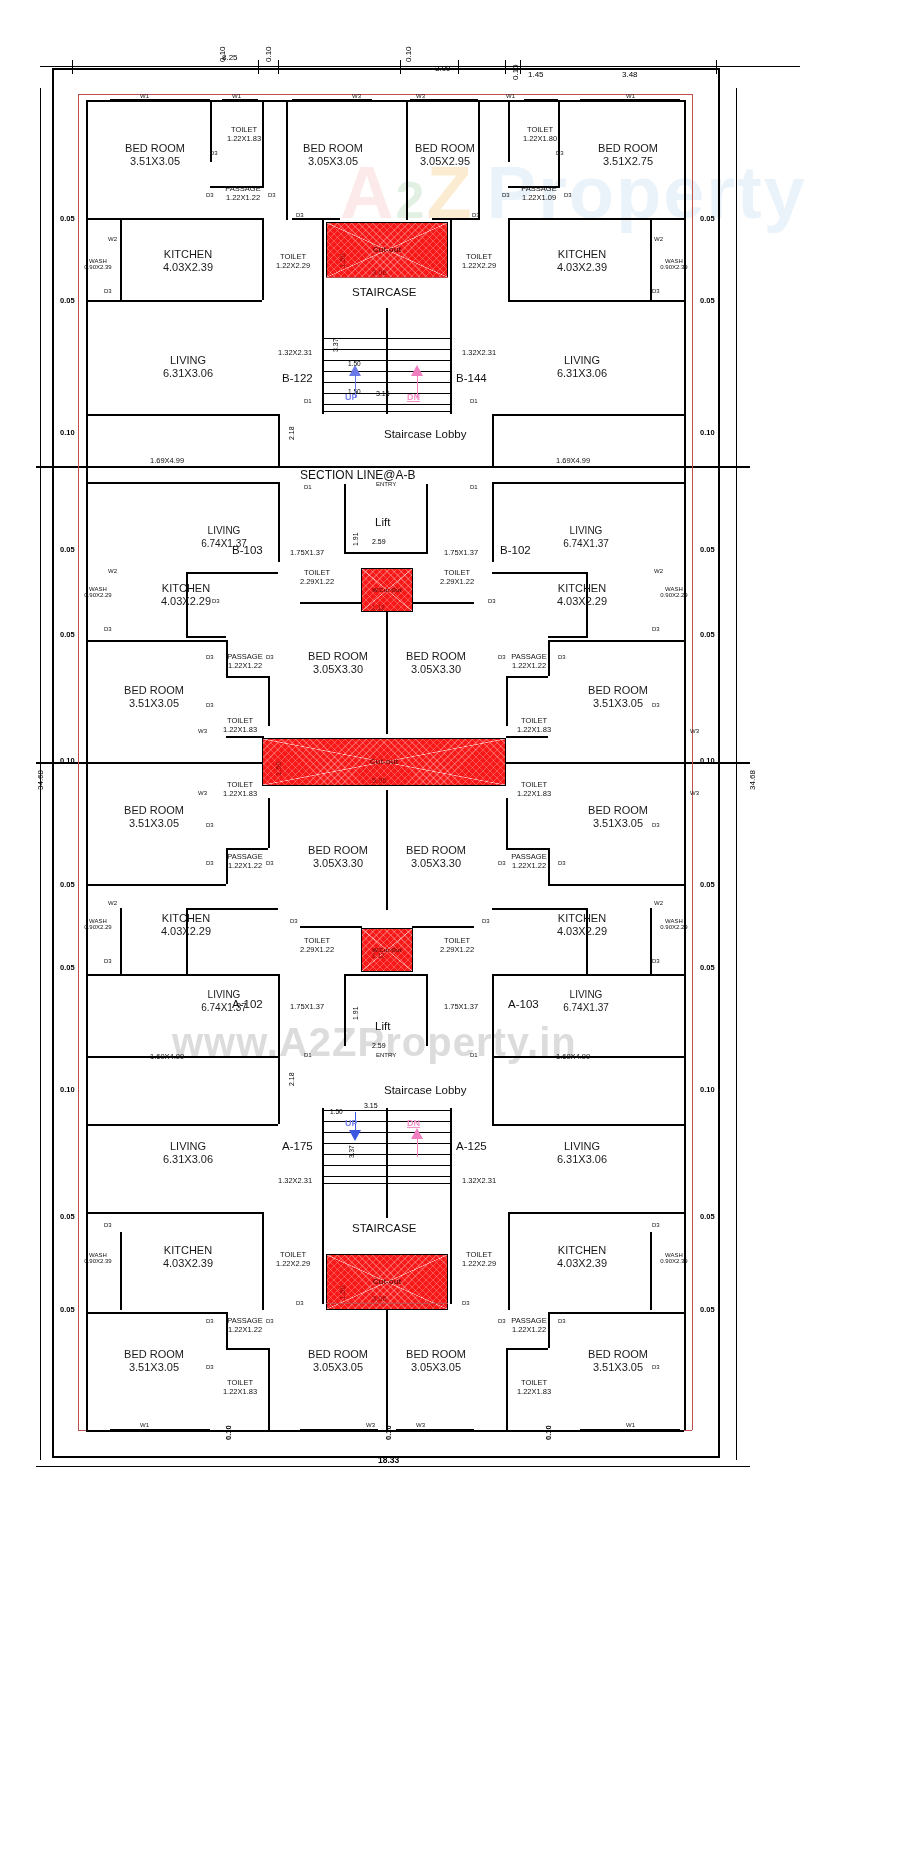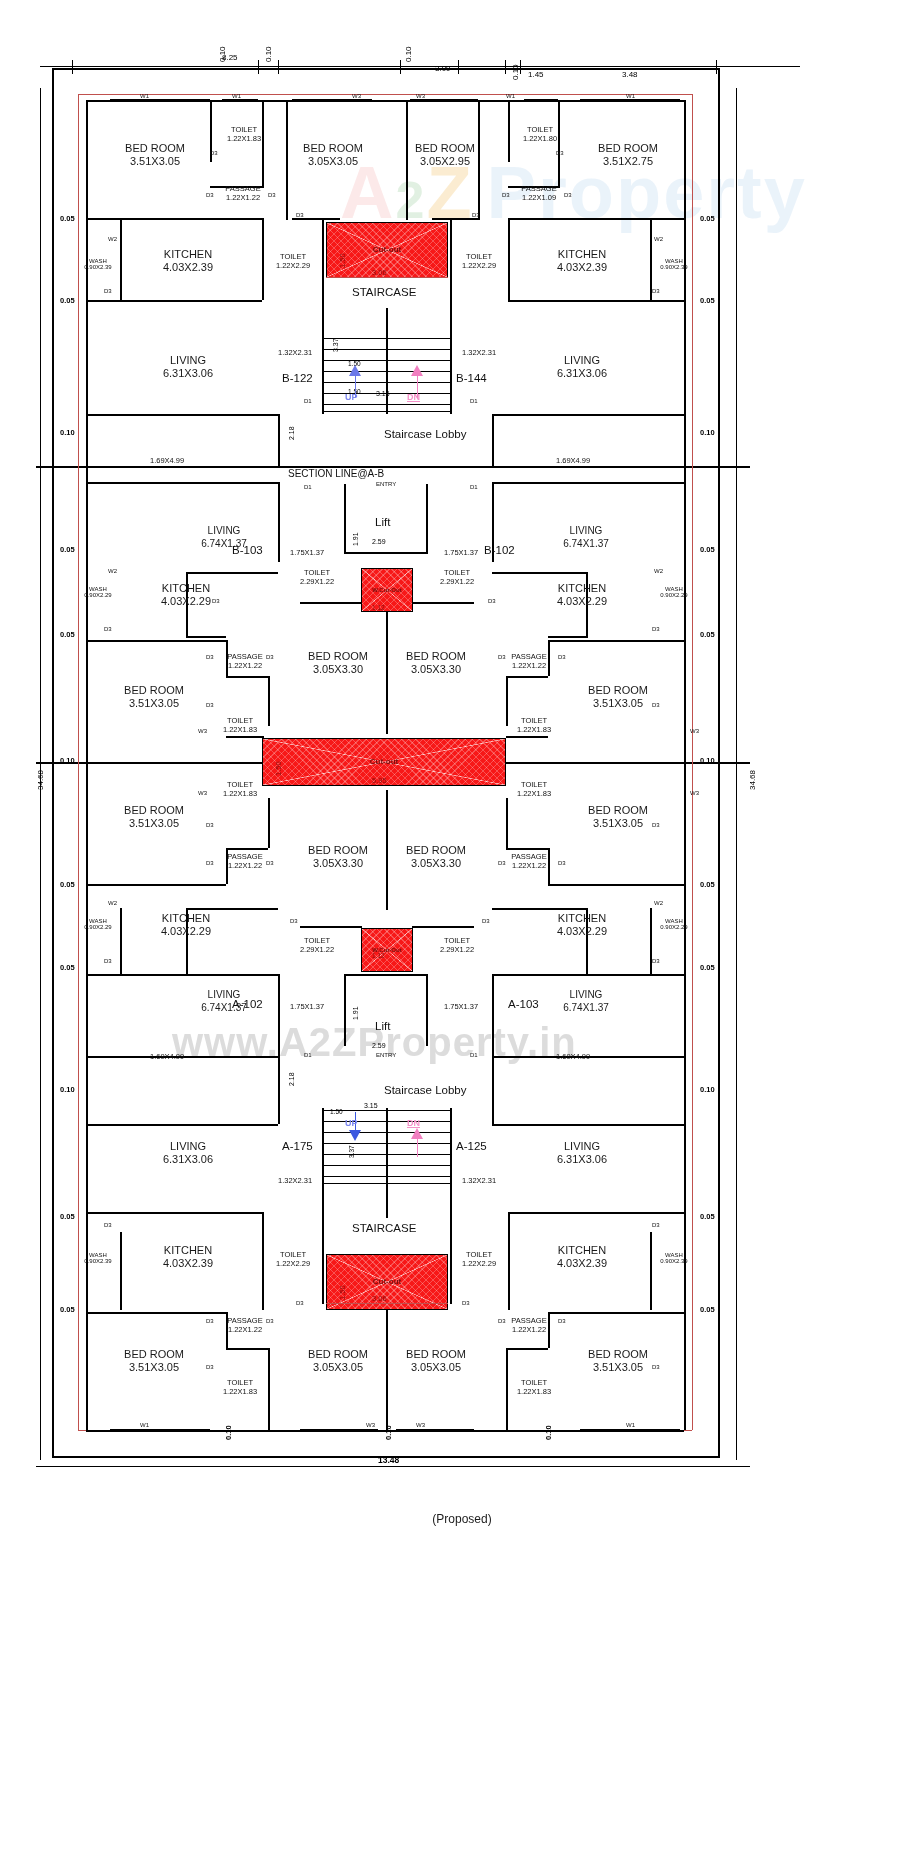--- a/index.html
+++ b/index.html
@@ -298,7 +298,7 @@
 
   <div class="t lbl" style="left:384px;top:428px;">Staircase Lobby</div>
   <div class="t dimtxt" style="left:288px;top:440px;transform:rotate(-90deg);transform-origin:left top;font-size:7px;">2.18</div>
-  <div class="t small" style="left:288px;top:468px;font-size:10px;">SECTION LINE@A-B</div>
+  <div class="t small" style="left:300px;top:468px;font-size:12px;">SECTION LINE@A-B</div>
   <div class="t small" style="left:150px;top:456px;">1.69X4.99</div>
   <div class="t small" style="left:556px;top:456px;">1.69X4.99</div>
 

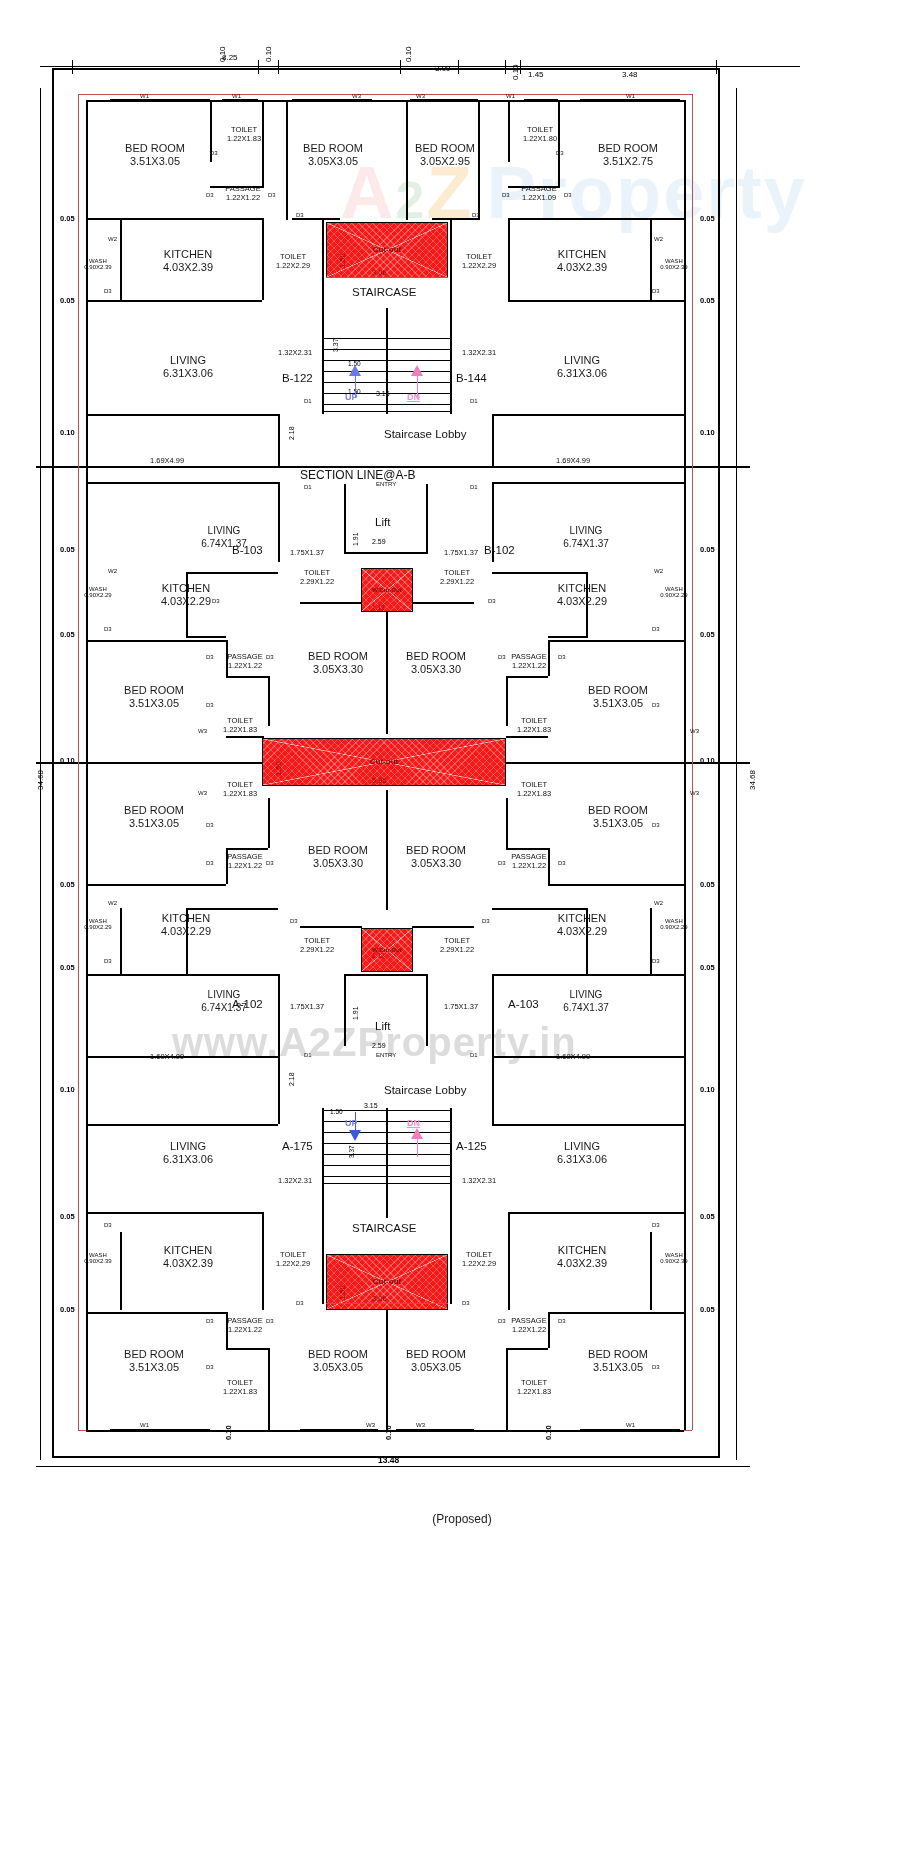--- a/index.html
+++ b/index.html
@@ -327,7 +327,7 @@
     <span class="sz">6.74X1.37</span>
   </div>
   <div class="t lbl" style="left:232px;top:544px;">B-103</div>
-  <div class="t lbl" style="left:484px;top:544px;">B-102</div>
+  <div class="t lbl" style="left:500px;top:544px;">B-102</div>
   <div class="t small" style="left:290px;top:548px;">1.75X1.37</div>
   <div class="t small" style="left:444px;top:548px;">1.75X1.37</div>
 

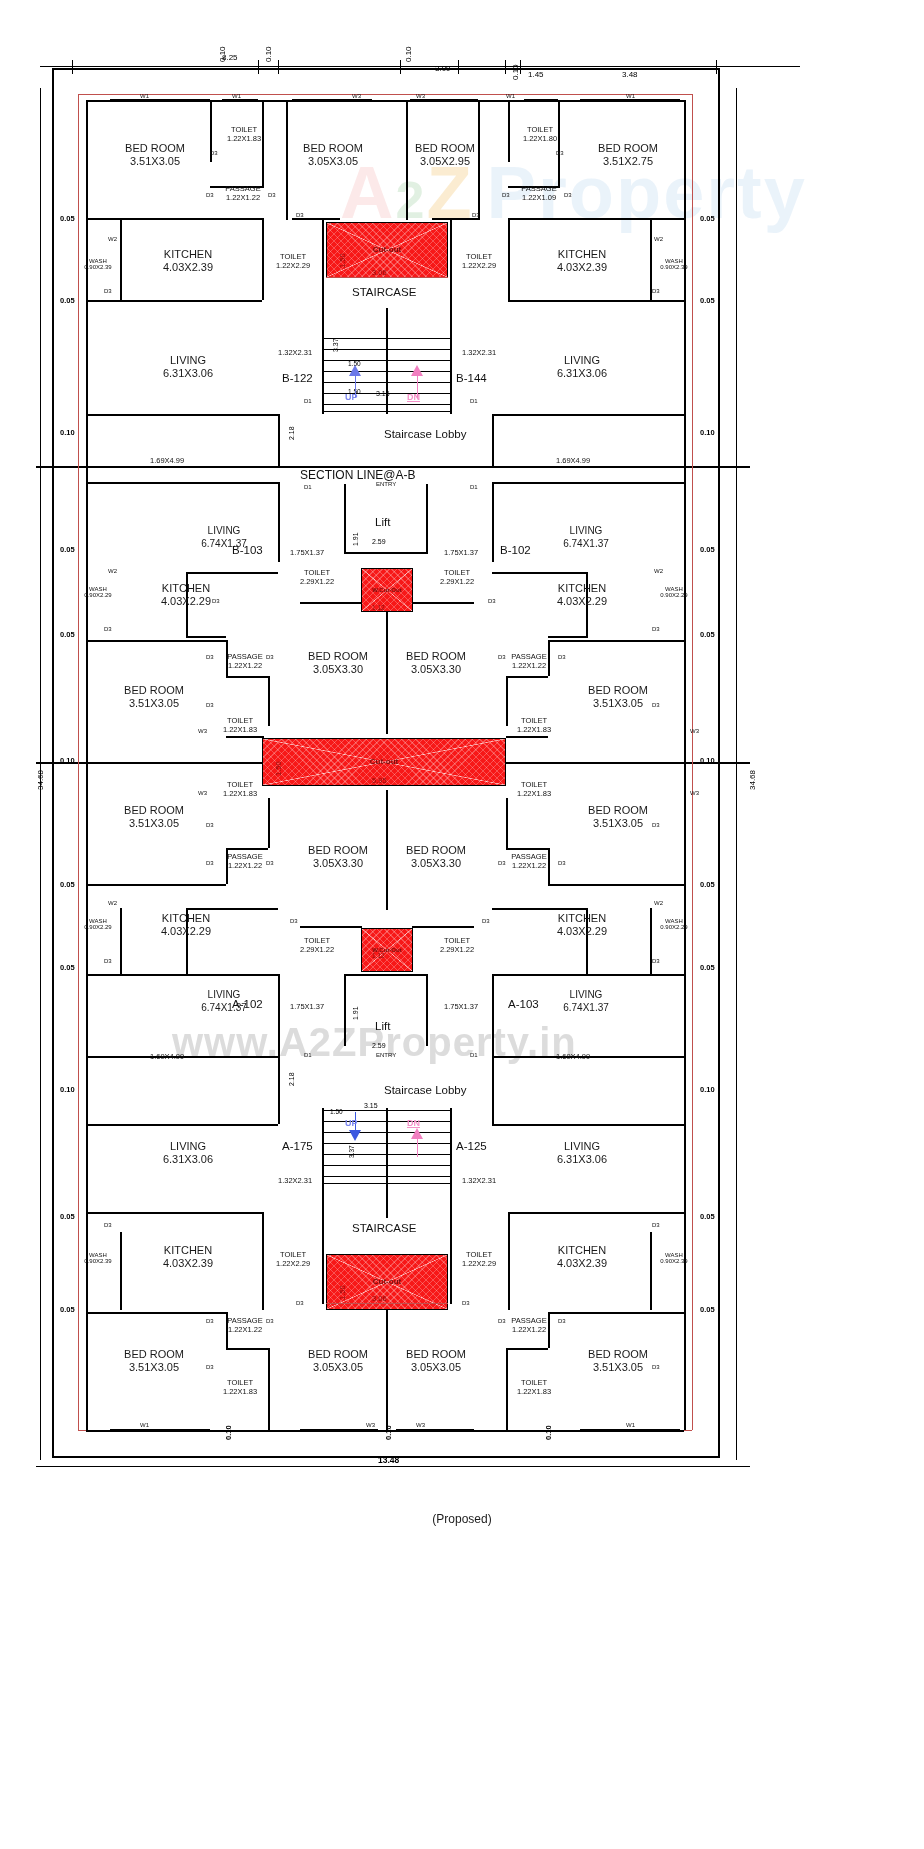--- a/index.html
+++ b/index.html
@@ -743,7 +743,7 @@
   <div class="t dimtxt" style="left:224px;top:1440px;transform:rotate(-90deg);transform-origin:left top;font-size:7.5px;font-weight:bold;">0.10</div>
   <div class="t dimtxt" style="left:384px;top:1440px;transform:rotate(-90deg);transform-origin:left top;font-size:7.5px;font-weight:bold;">0.10</div>
   <div class="t dimtxt" style="left:544px;top:1440px;transform:rotate(-90deg);transform-origin:left top;font-size:7.5px;font-weight:bold;">0.10</div>
-  <div class="t dimtxt" style="left:378px;top:1455px;font-size:8.5px;font-weight:bold;">13.48</div>
+  <div class="t dimtxt" style="left:378px;top:1455px;font-size:8.5px;font-weight:bold;">18.33</div>
 
   <div class="cap2" style="left:0;top:1512px;">(Proposed)</div>
 

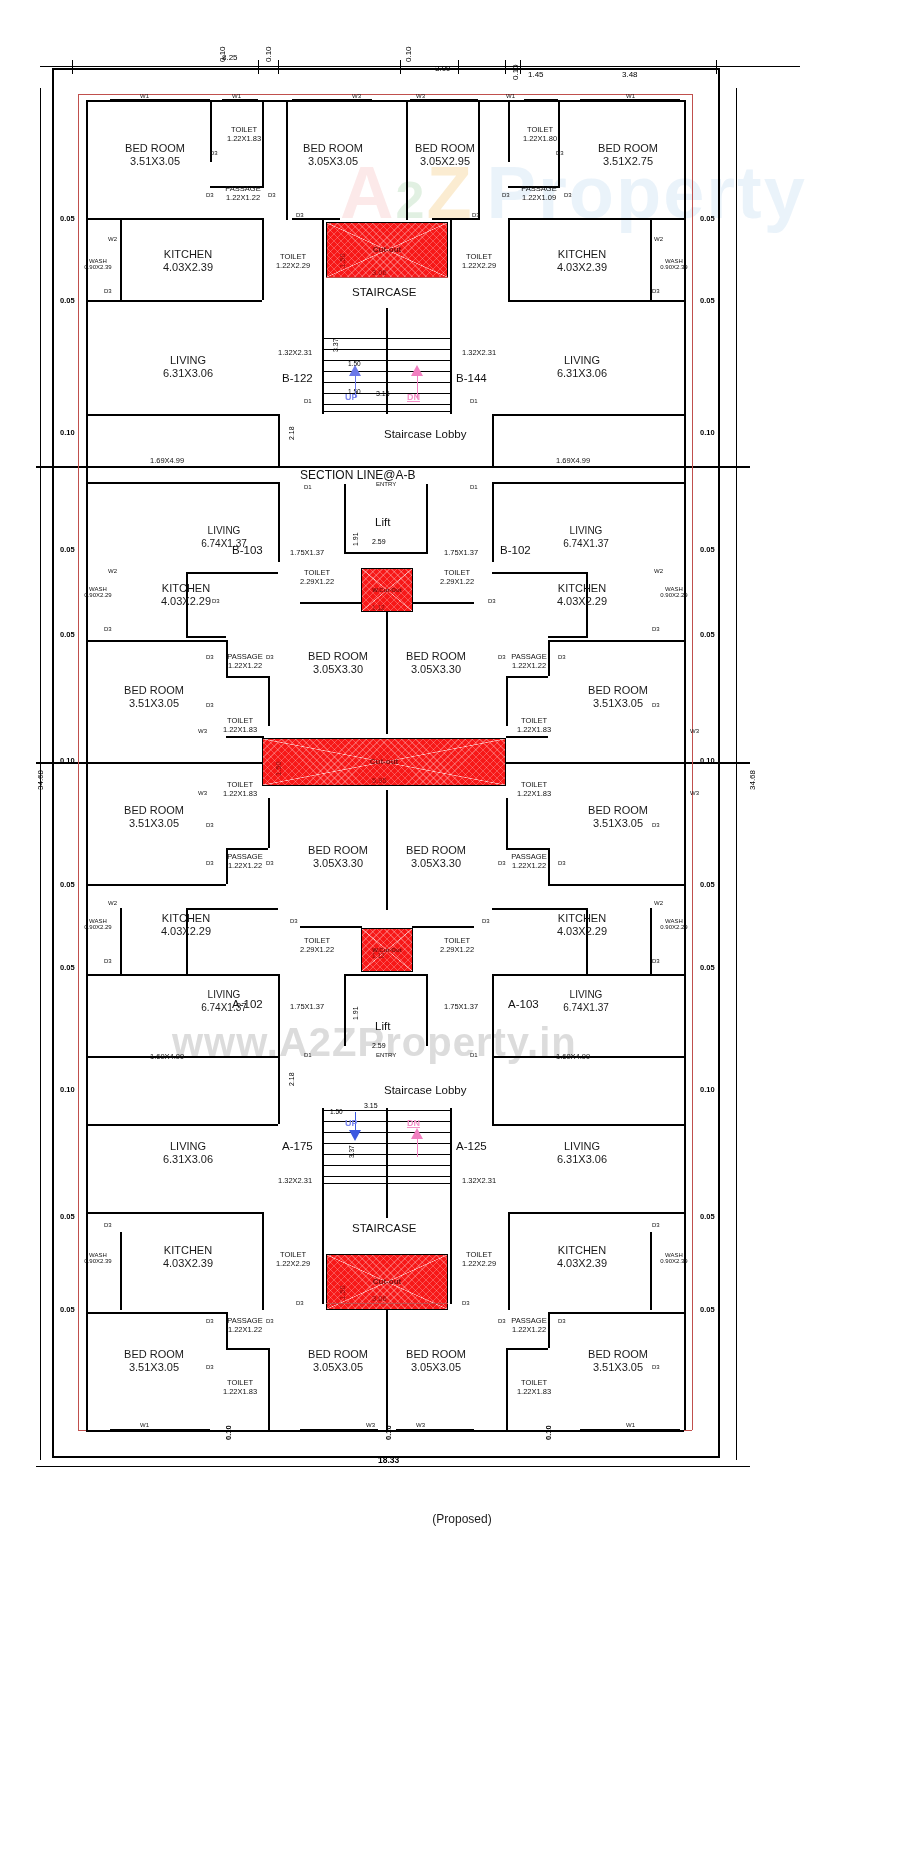--- a/index.html
+++ b/index.html
@@ -745,7 +745,6 @@
   <div class="t dimtxt" style="left:544px;top:1440px;transform:rotate(-90deg);transform-origin:left top;font-size:7.5px;font-weight:bold;">0.10</div>
   <div class="t dimtxt" style="left:378px;top:1455px;font-size:8.5px;font-weight:bold;">18.33</div>
 
-  <div class="cap2" style="left:0;top:1512px;">(Proposed)</div>
 
 </div>
 

